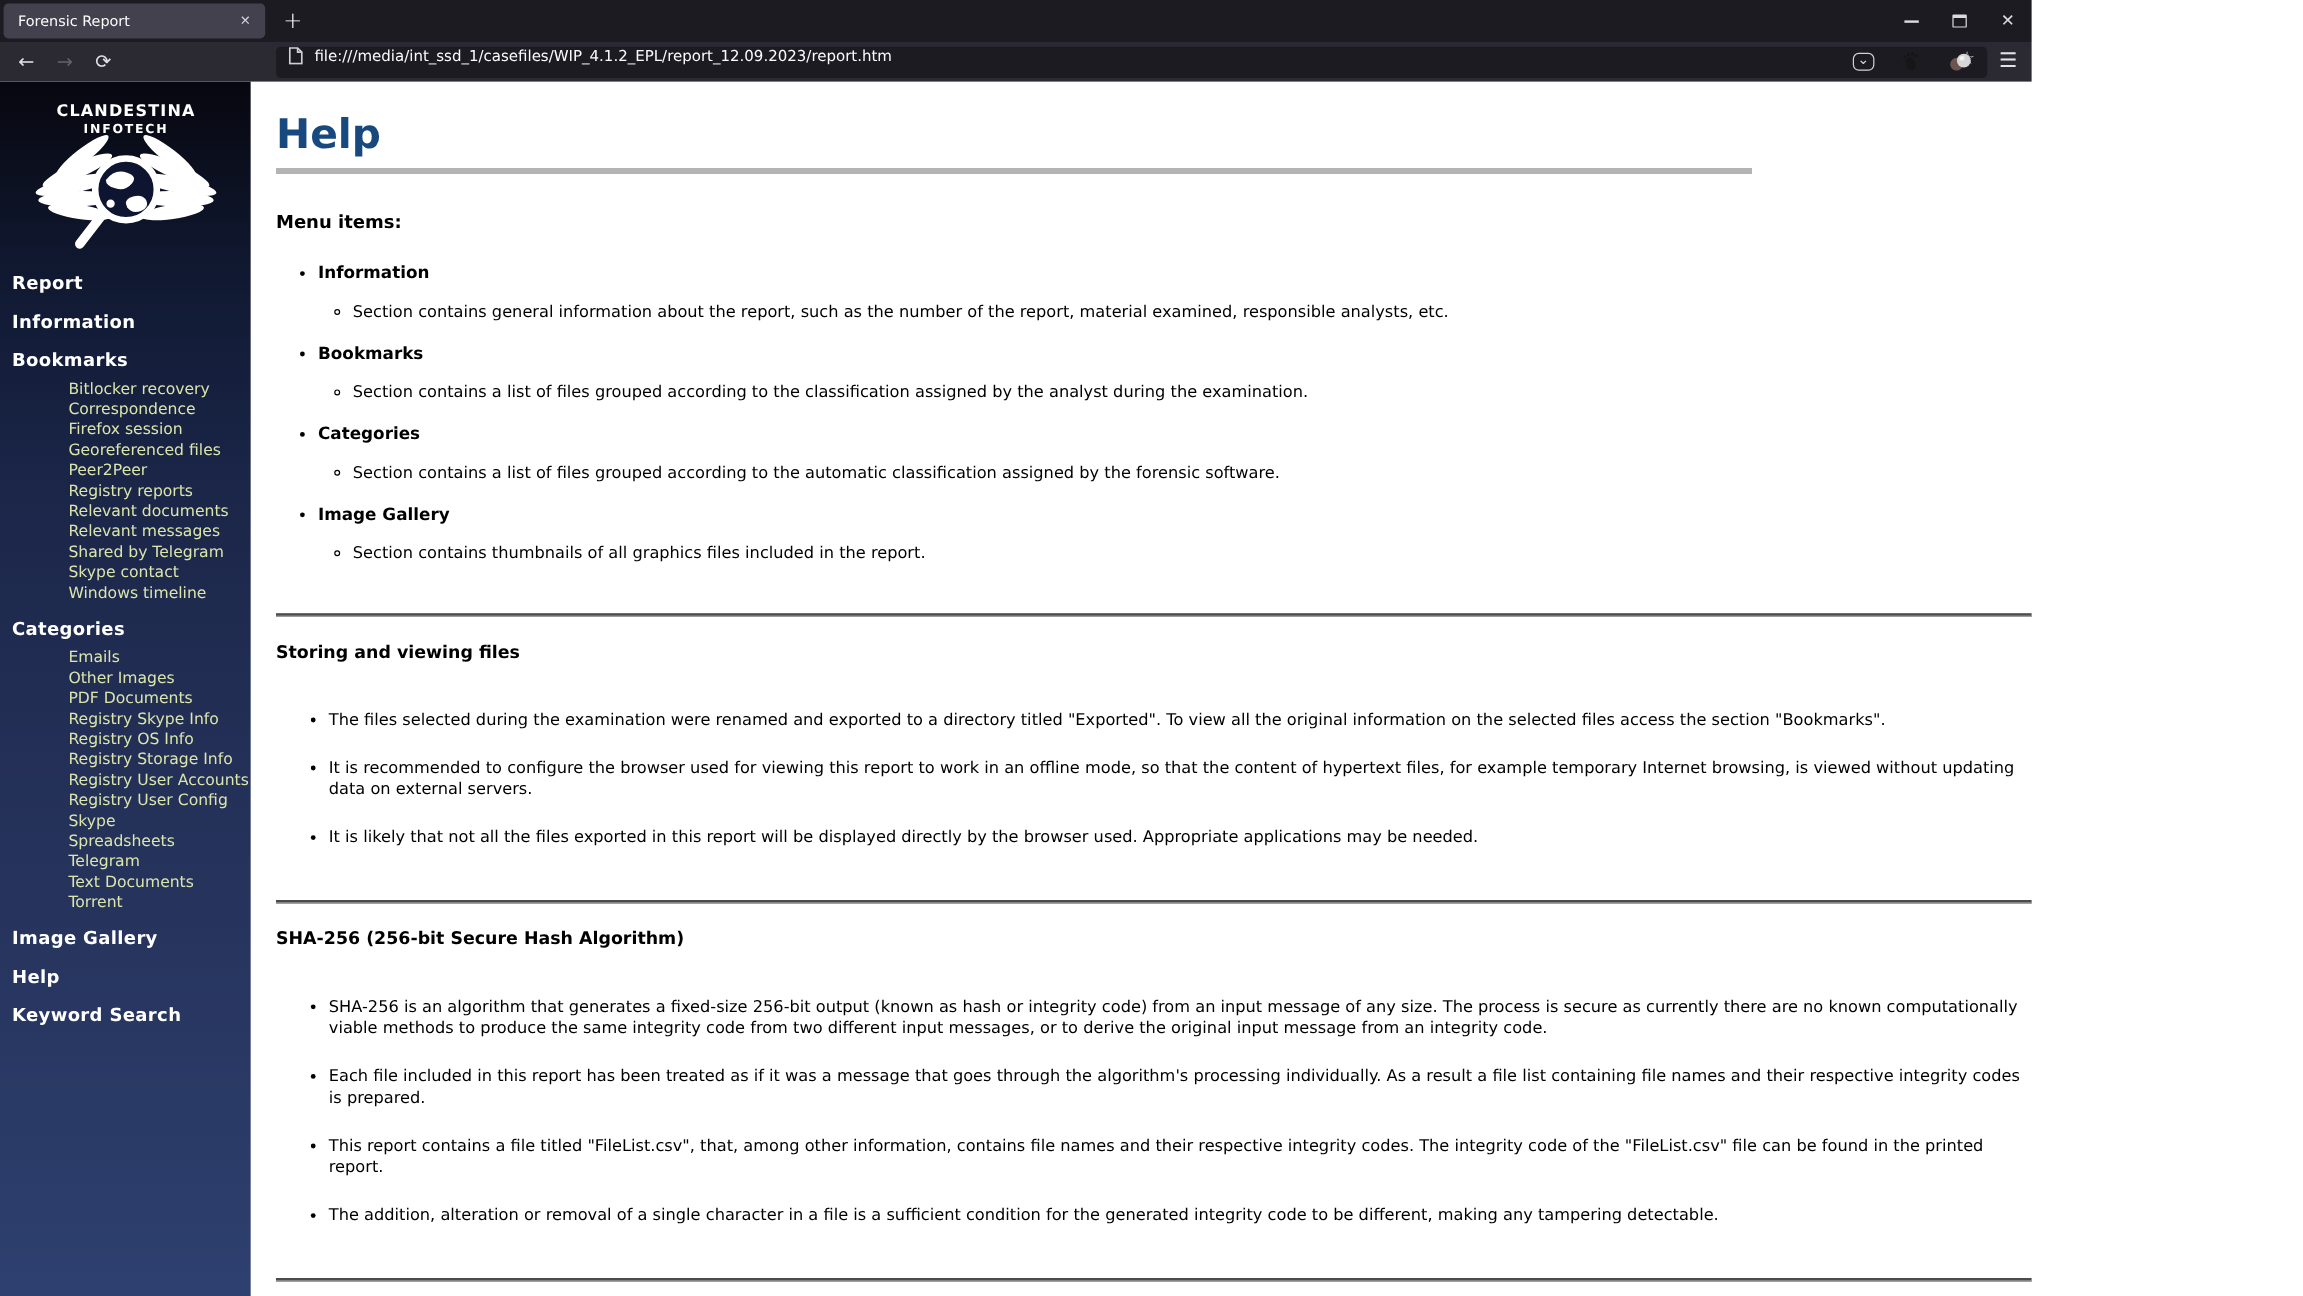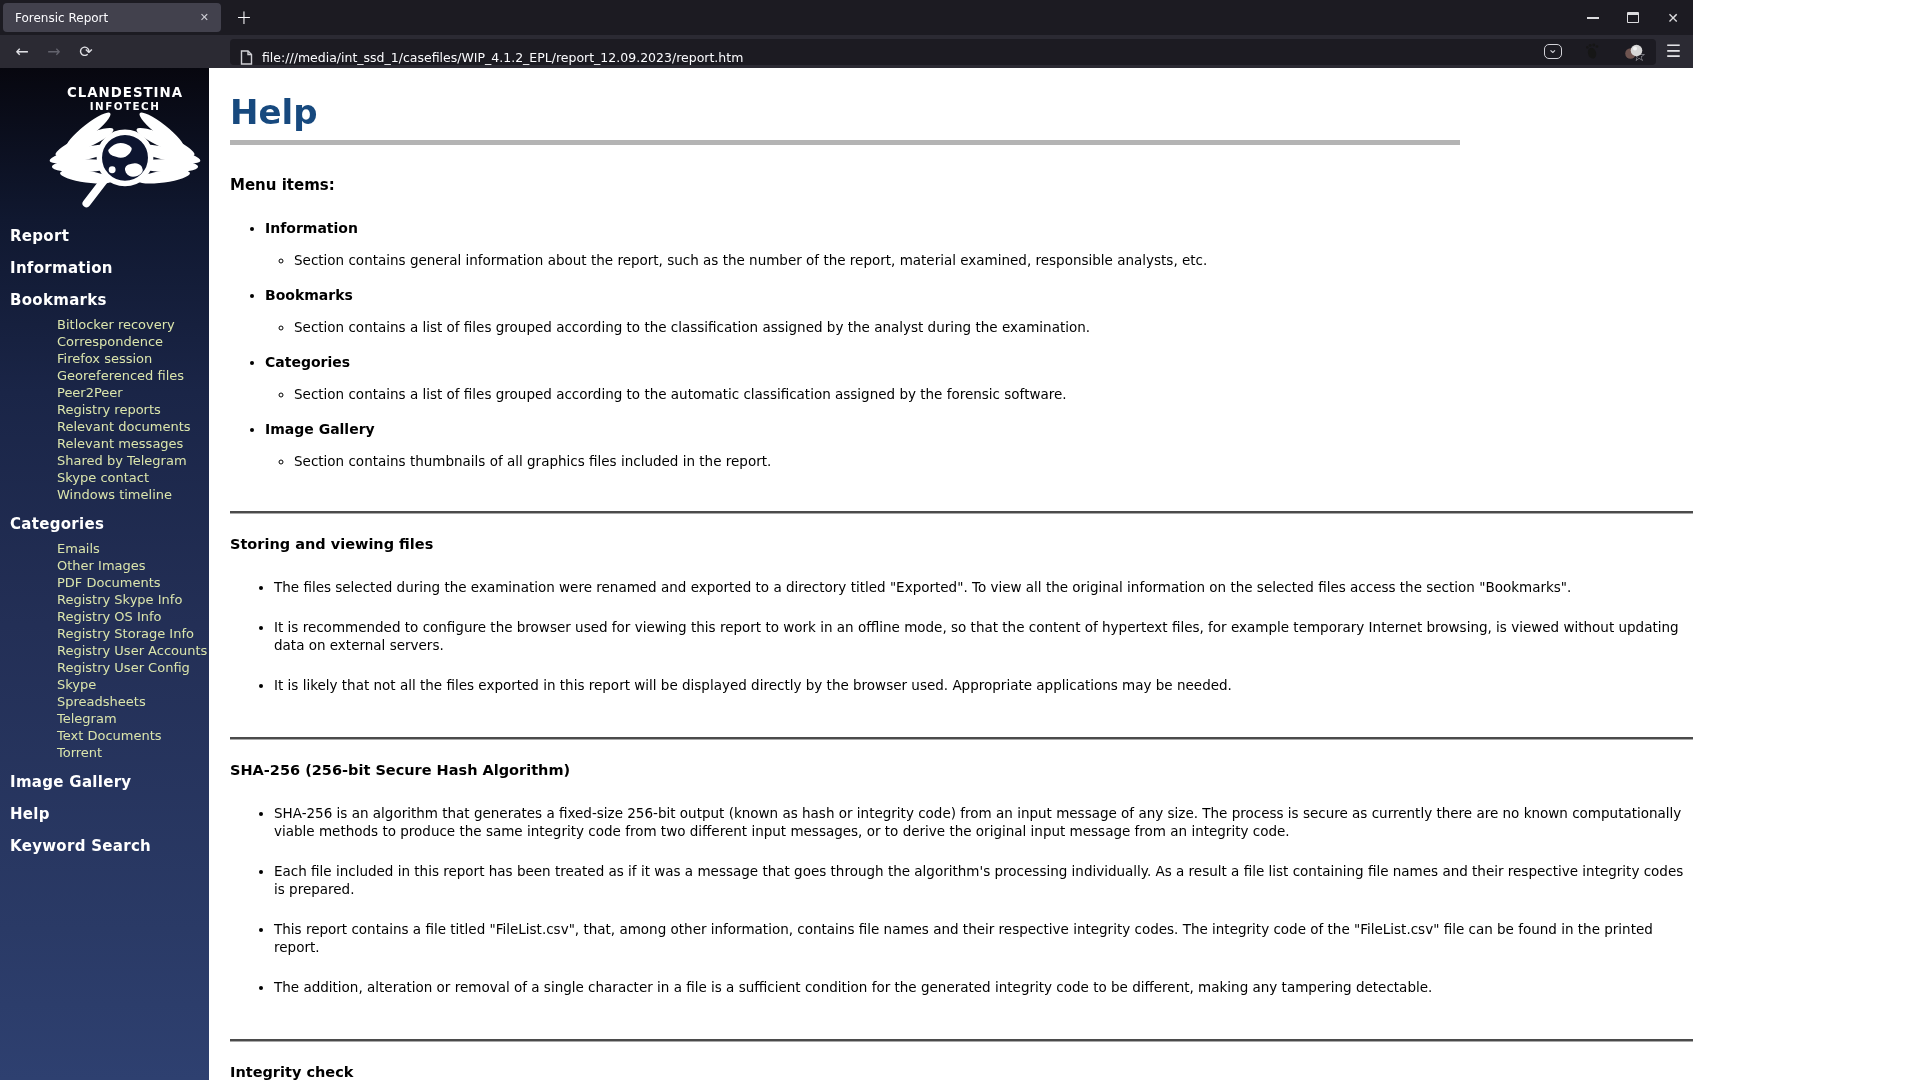--- a/index.html
+++ b/index.html
@@ -30,7 +30,7 @@
   .nav-btn.first { margin-left:6px; }
   .nav-btn.disabled { color:#63636d; }
   .url-bar { position:absolute; left:230px; top:4px; width:1426px; height:26px; background:#1c1b22;
-             border-radius:4px; display:flex; align-items:flex-end; padding:0 10px; color:#fbfbfe; cursor:text; }
+             border-radius:4px; display:flex; align-items:flex-start; padding:0 10px; color:#fbfbfe; cursor:text; }
   .page-icon { flex-shrink:0; }
   .url-text { font-size:12.5px; margin-left:9px; flex:1; white-space:nowrap; overflow:hidden; }
   .star { color:#b9b9c2; font-size:15px; cursor:pointer; }

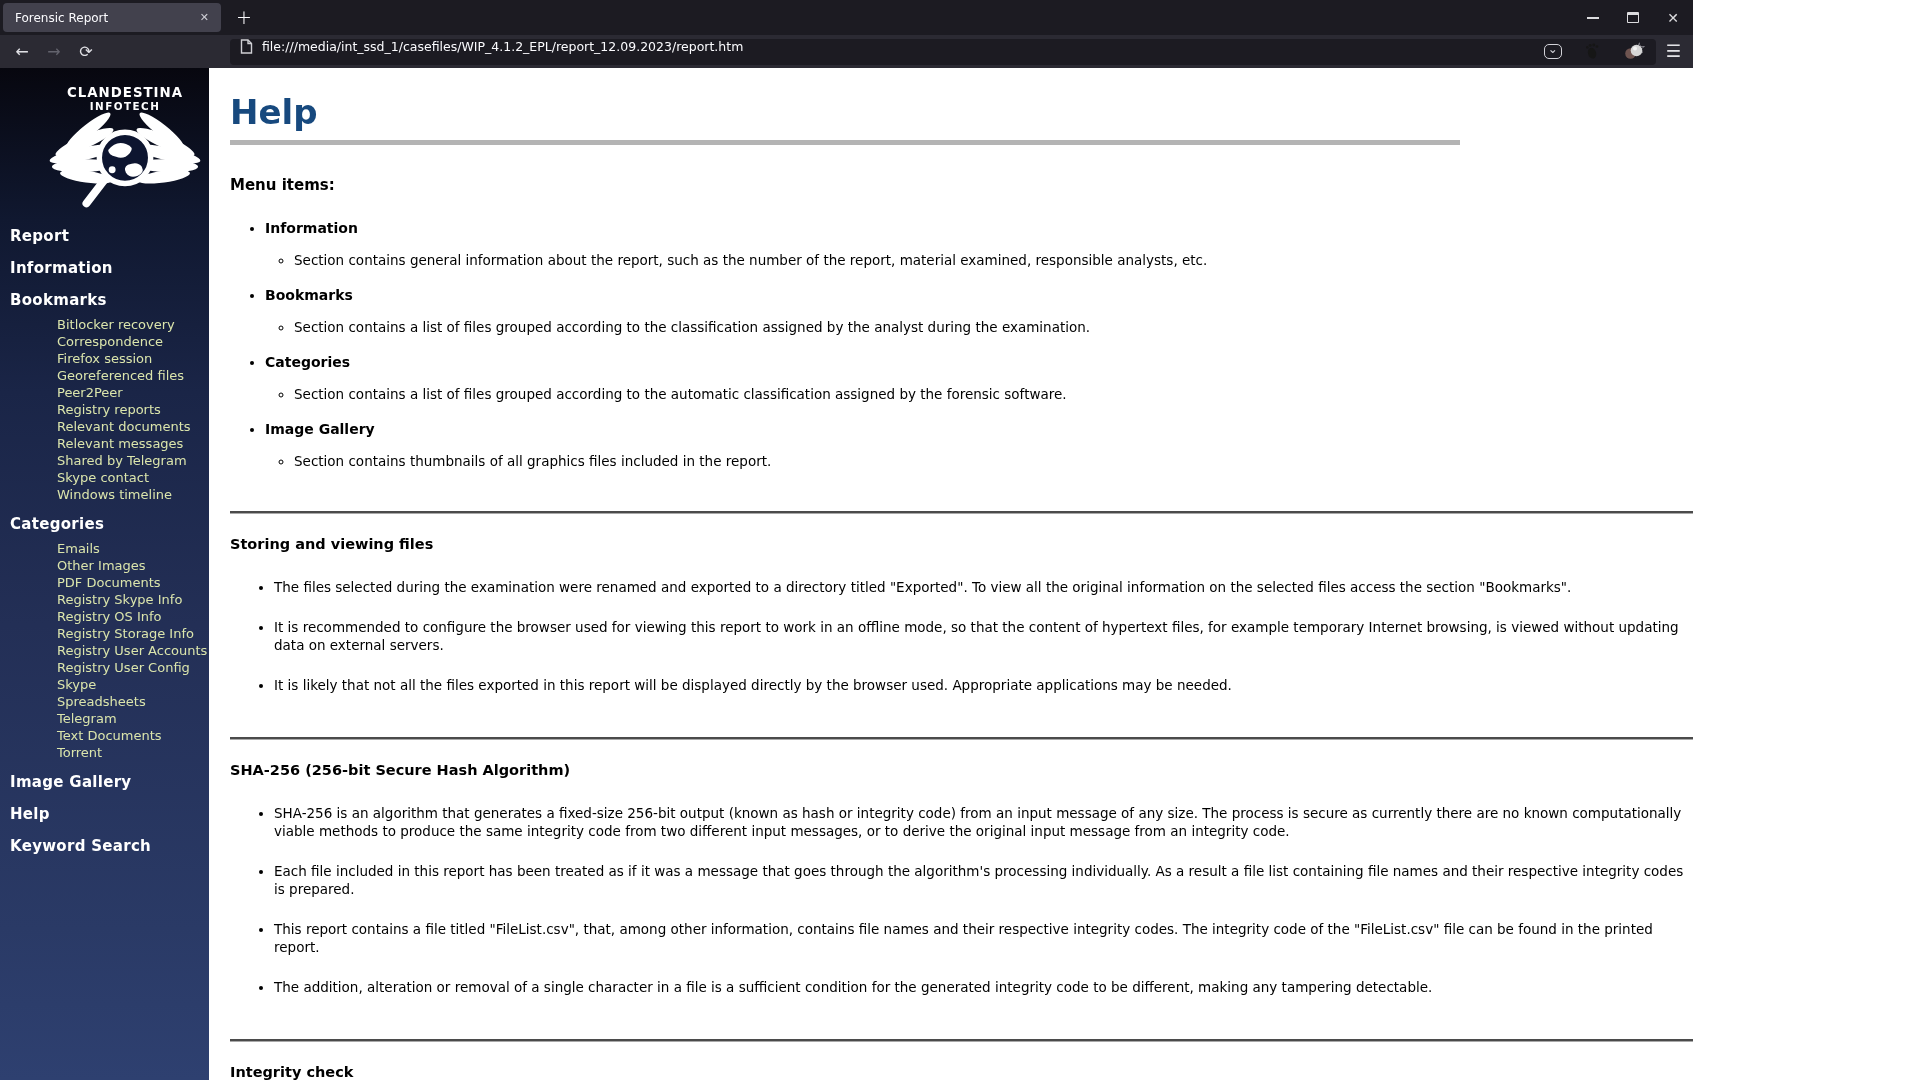--- a/index.html
+++ b/index.html
@@ -46,7 +46,7 @@
   .sidebar { width:209px; flex-shrink:0;
     background:linear-gradient(180deg,#07070f 0%,#101830 15%,#1a2547 32%,#232f56 55%,#2a3a66 85%,#2e4070 100%);
     overflow:hidden; }
-  .logo { padding-top:8px; height:152px; display:flex; justify-content:flex-end; }
+  .logo { padding-top:8px; height:152px; display:flex; justify-content:center; }
   .side-header { color:#ffffff; font-weight:bold; font-size:15px; padding:7px 0 7px 10px; letter-spacing:.3px; cursor:pointer; }
   .side-children { padding-bottom:5px; }
   .side-sub { color:#dbe5ac; font-size:13px; padding:1px 0 1px 28px; cursor:pointer; white-space:nowrap;margin-left:29px; }

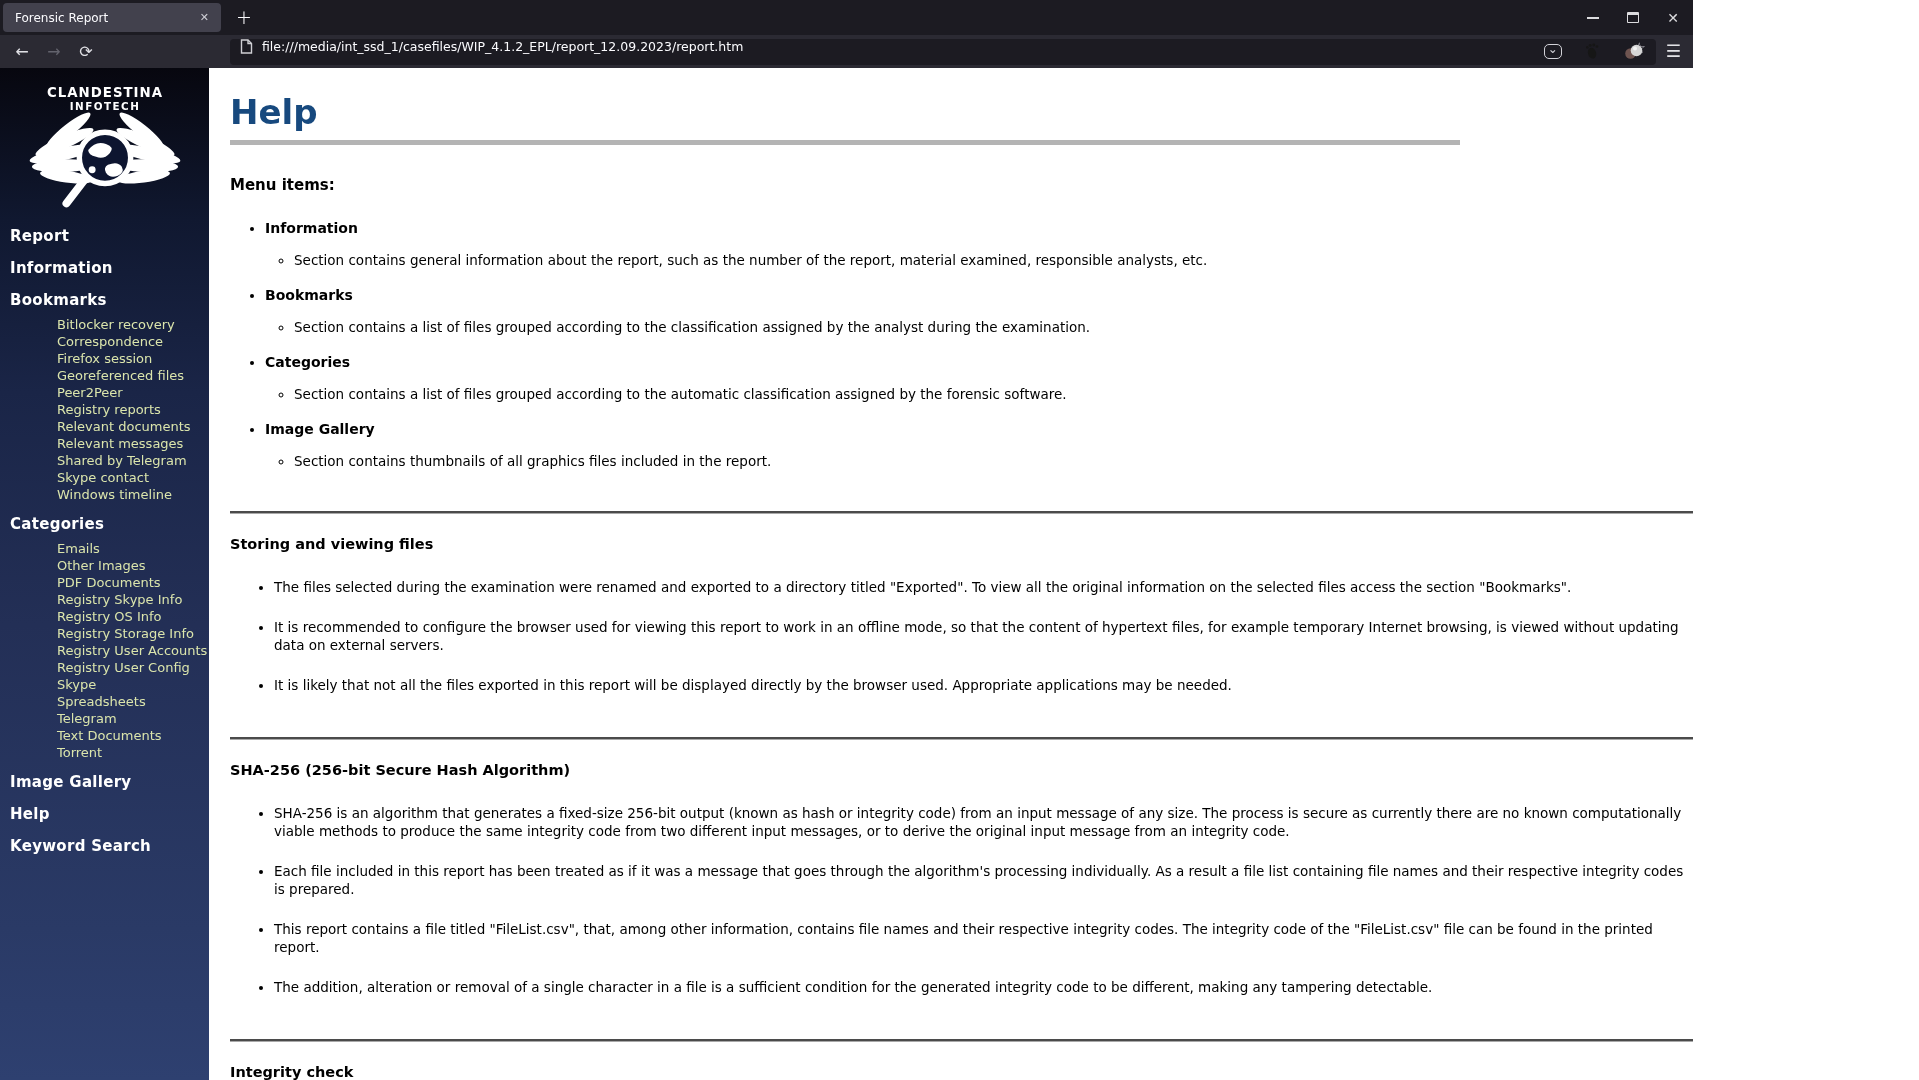--- a/index.html
+++ b/index.html
@@ -61,7 +61,7 @@
   .menu-desc { font-weight:normal; font-size:13.5px; }
   .section-rule { border:none; height:3px; background:#4b4b4b; border-bottom:1px solid #a9a9a9; width:1538px; margin:42px 0 0; }
   .section-heading { font-size:14.5px; font-weight:bold; margin:22px 0 0; }
-  .section-list { list-style:disc; margin:27px 0 0; padding-left:44px; max-width:1505px; }
+  .section-list { list-style:disc; margin:40px 0 0; padding-left:44px; max-width:1505px; }
   .section-list > li { font-size:13.5px; margin-bottom:22px; line-height:1.33; }
 </style>
 </head>

